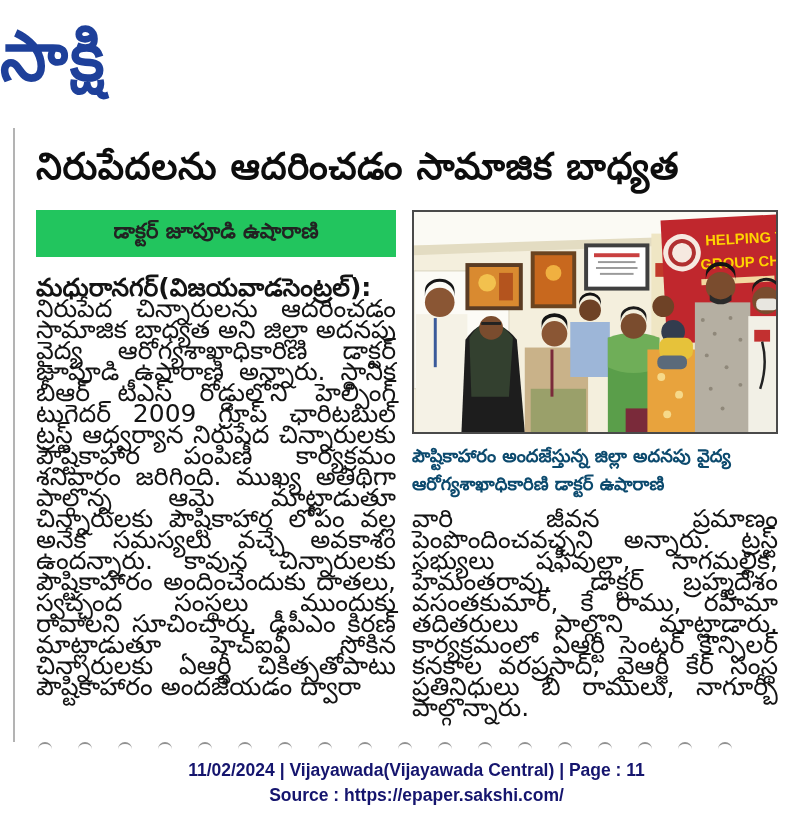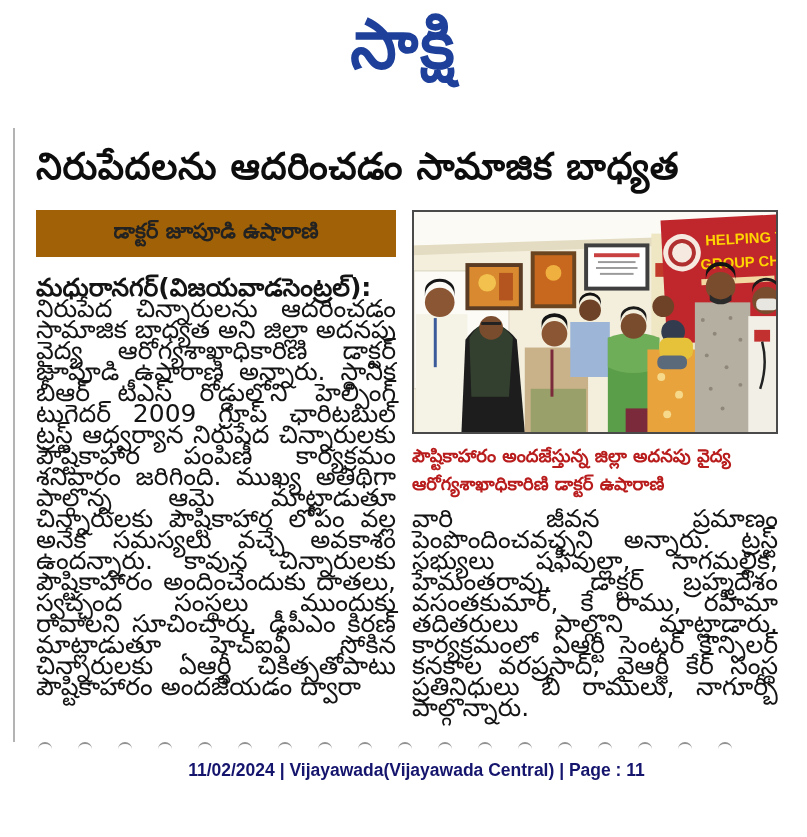--- a/index.html
+++ b/index.html
@@ -15,8 +15,8 @@
 
   
   .masthead {
-    width: 100%; text-align: center;
-    padding-top: 6px; height: 120px;
+    width: 100%; text-align: left;
+    padding-top: 18px; height: 120px;
   }
   .logo-text {
     display: inline-block;

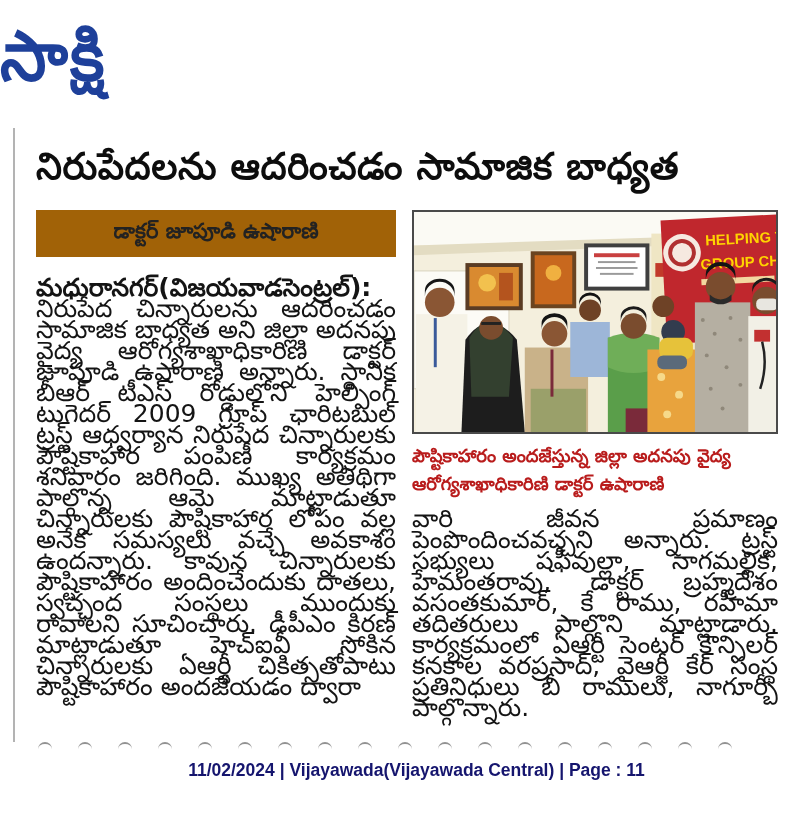--- a/index.html
+++ b/index.html
@@ -45,7 +45,7 @@
   .columns { display: grid; grid-template-columns: 360px 366px; column-gap: 16px; }
 
   .subhead-box {
-    background: #a16207;
+    background: #22c55e;
     height: 47px; display: flex; align-items: center; justify-content: center;
     margin-bottom: 20px;
   }

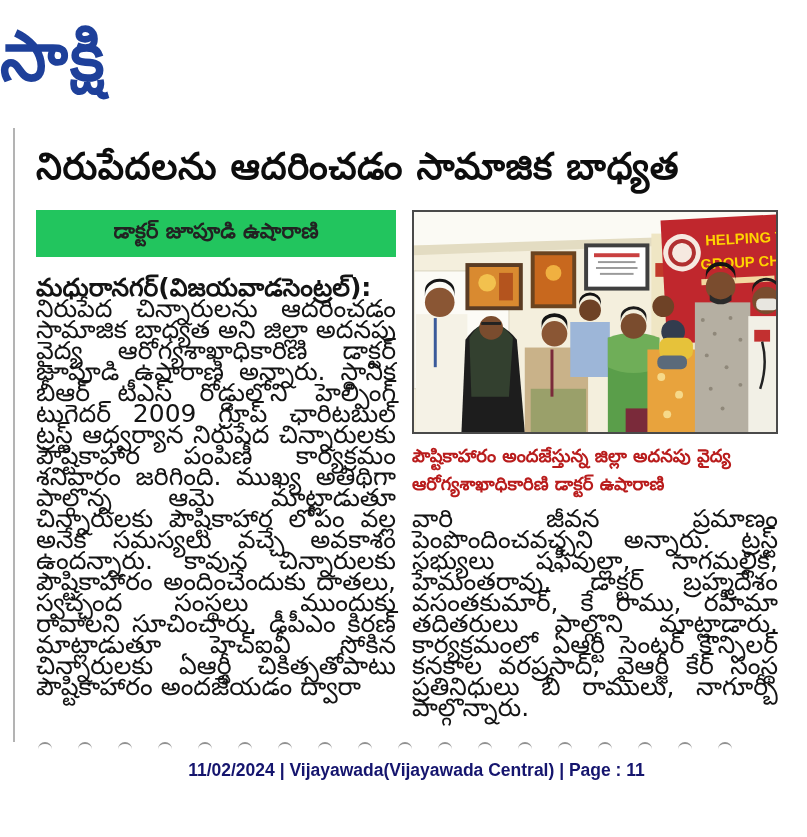--- a/index.html
+++ b/index.html
@@ -72,7 +72,7 @@
 
   .photo-caption {
     font-family: "DejaVu Sans", sans-serif;
-    font-size: 18px; font-weight: 700; color: #b91c1c;
+    font-size: 18px; font-weight: 700; color: #0c4a6e;
     line-height: 28px; margin-bottom: 10px;
   }
 

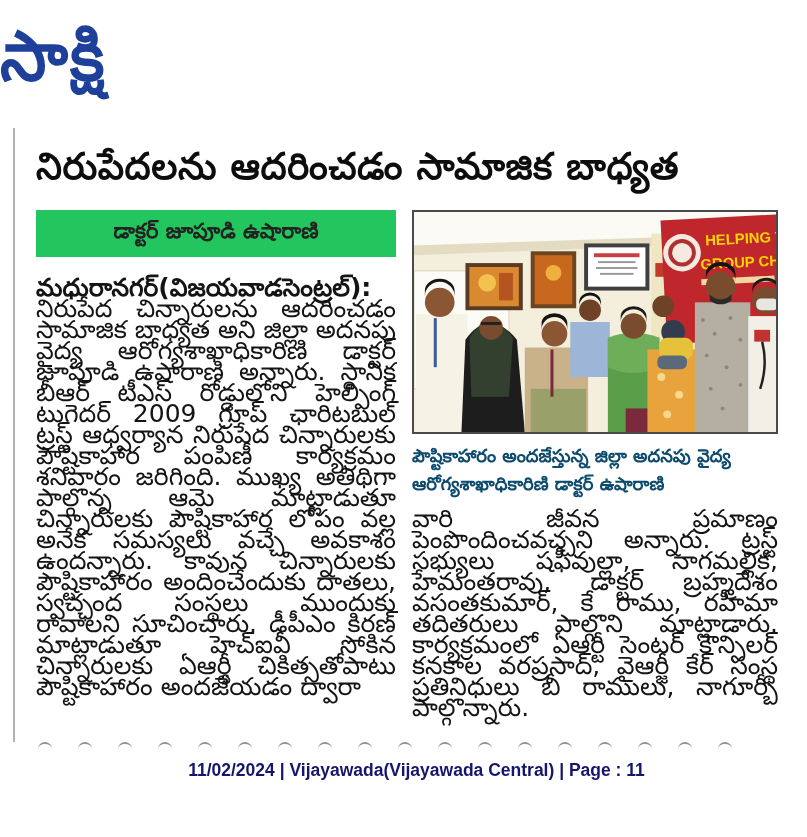--- a/index.html
+++ b/index.html
@@ -247,6 +247,7 @@
 
   <div class="footer">
     <div class="meta-line">11/02/2024 | Vijayawada(Vijayawada Central) | Page : 11</div>
+    <div class="source-line">Source : https://epaper.sakshi.com/</div>
   </div>
 
 </div>

